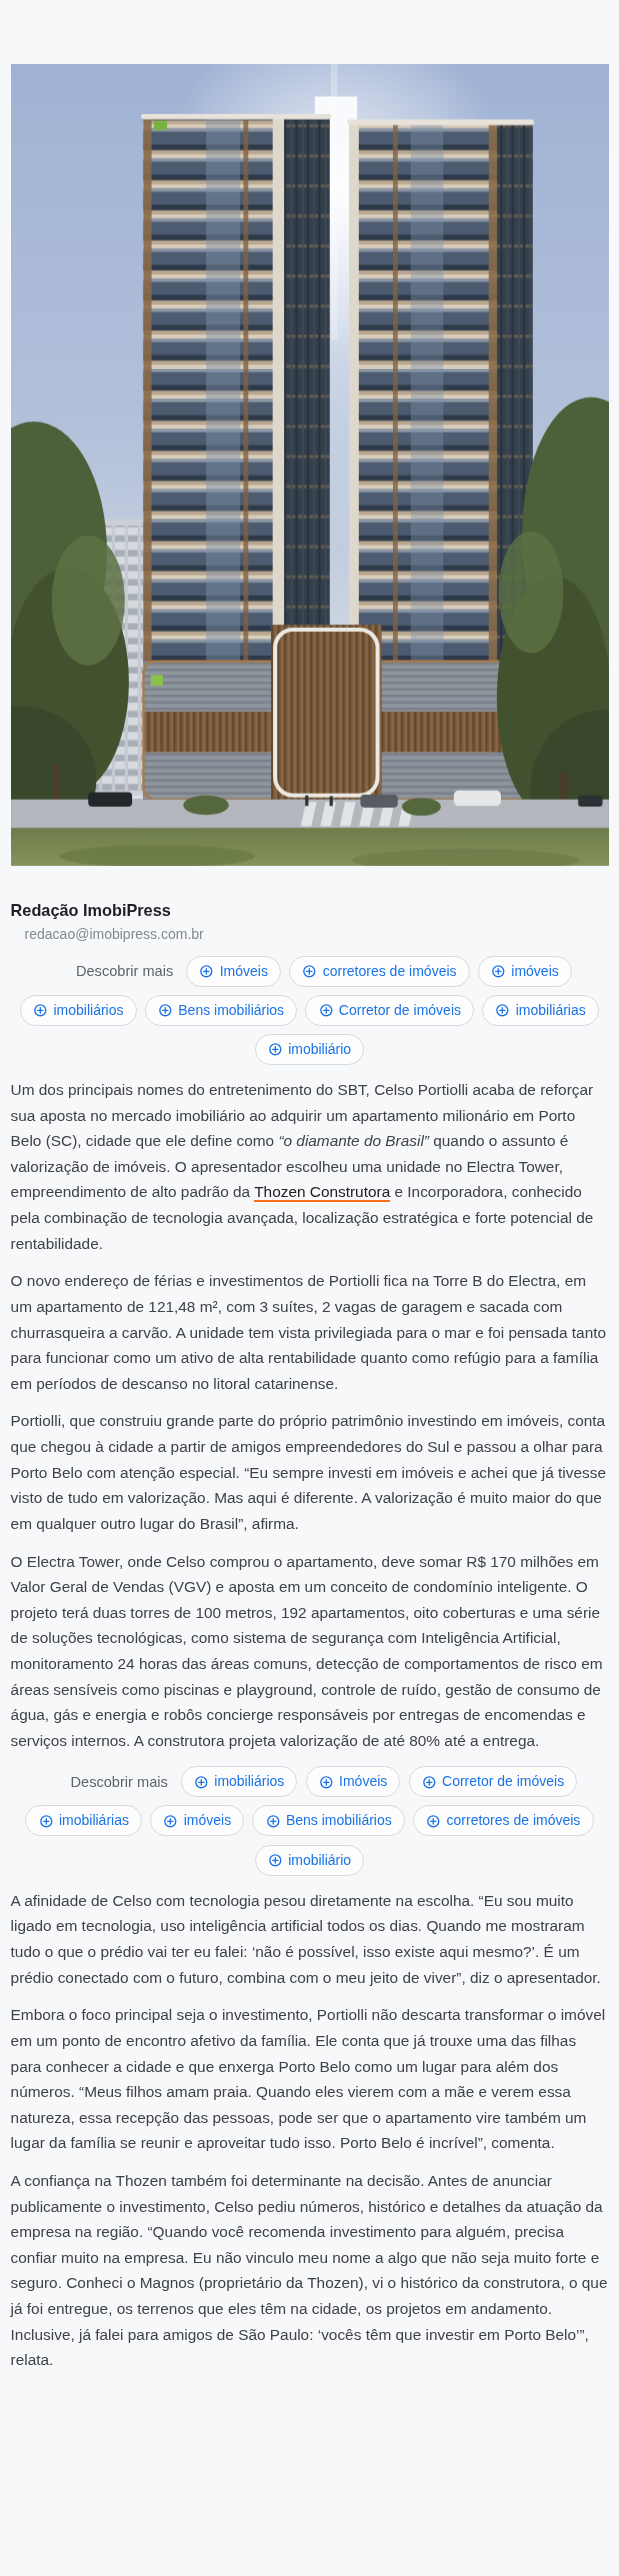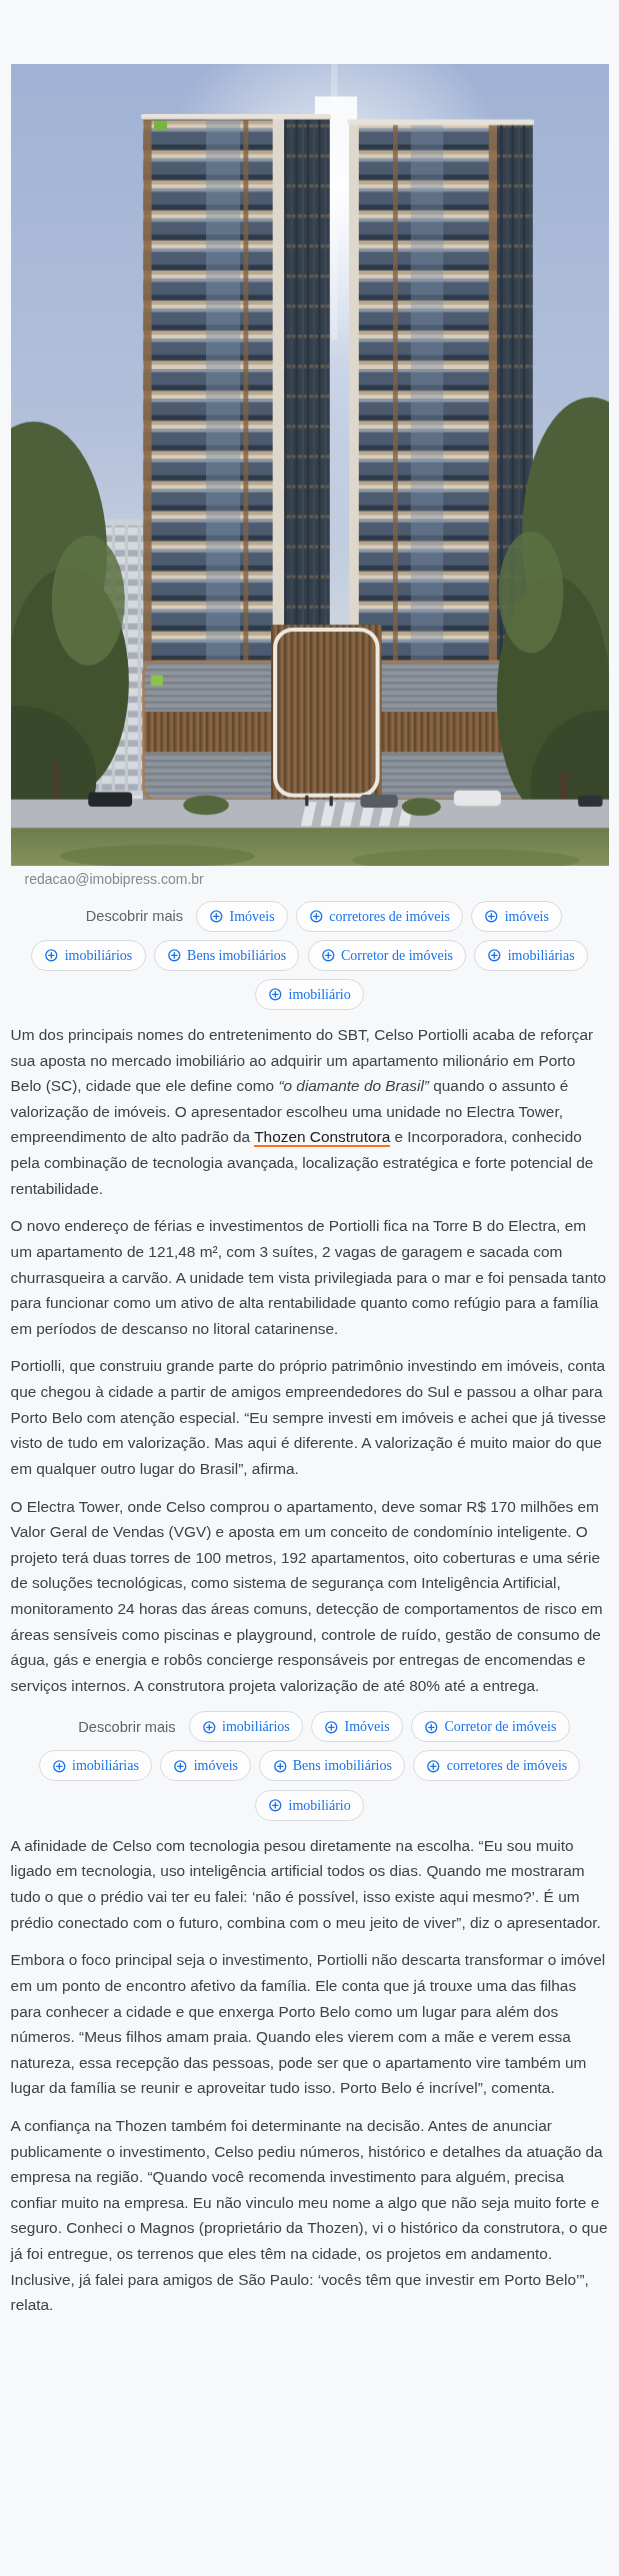--- a/index.html
+++ b/index.html
@@ -201,6 +201,7 @@
     </svg>
   </div>
 
+  <div class="author-name">Redação ImobiPress</div>
   <div class="author-email">redacao@imobipress.com.br</div>
 
   <div>

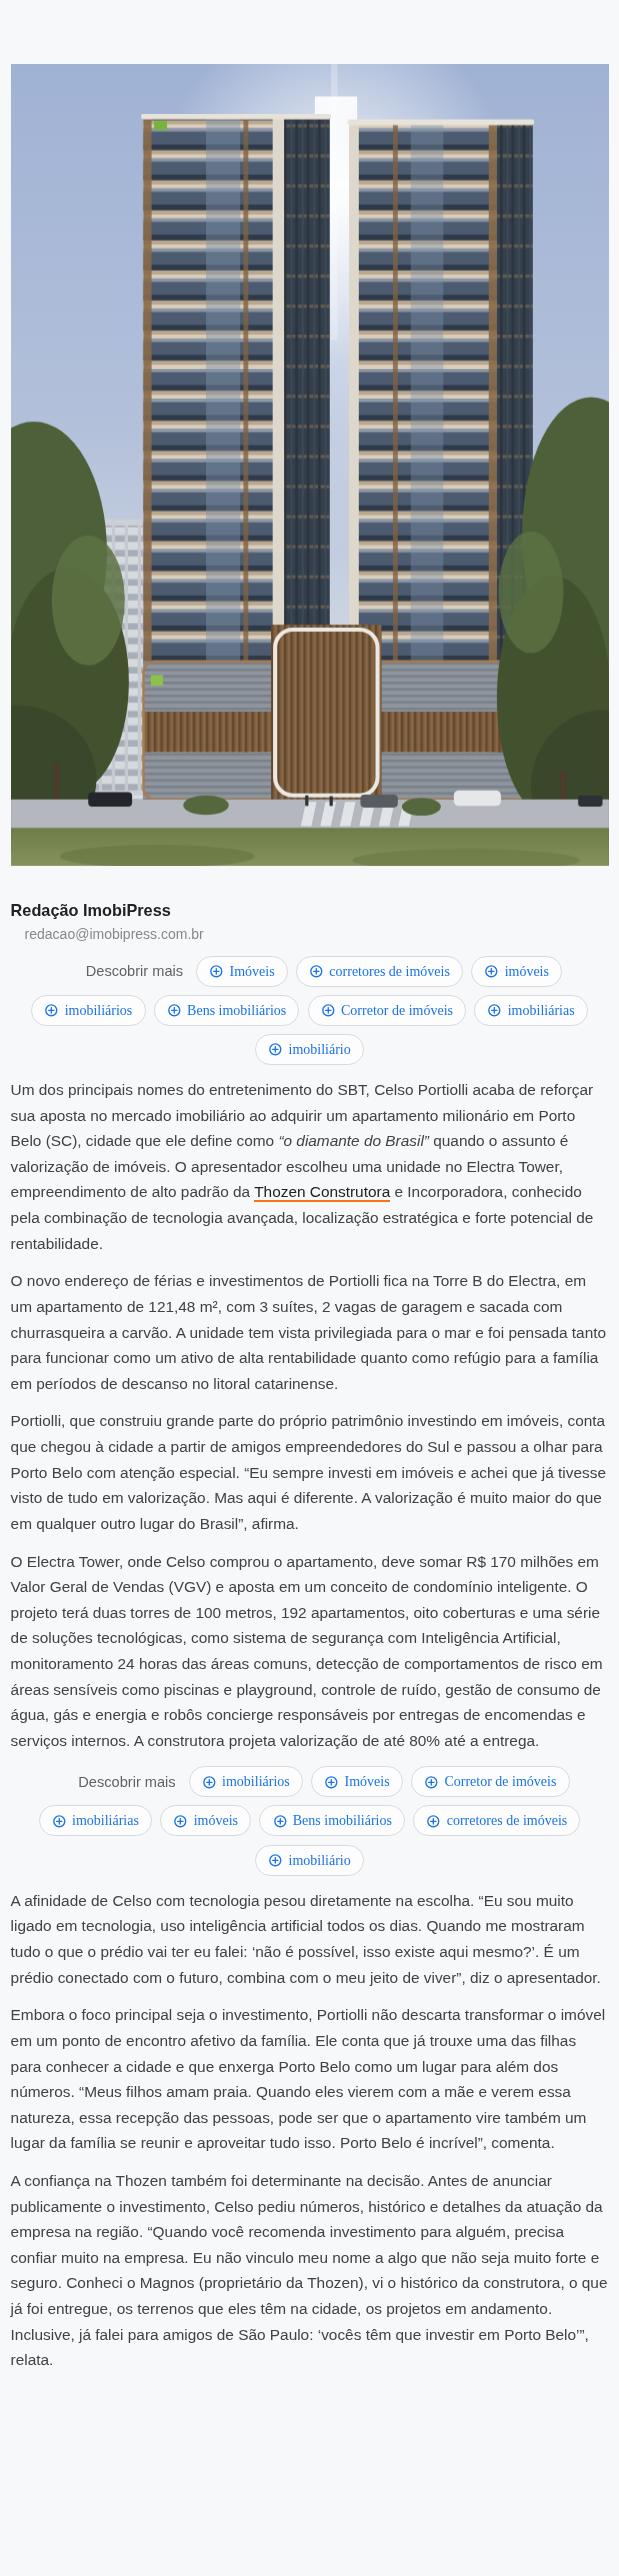--- a/index.html
+++ b/index.html
@@ -25,7 +25,7 @@
   .discover-label{color:#5f6368;font-size:14.6px;padding:0 4.9px;margin-left:24px;}
   .tag-pill{display:inline-flex;align-items:center;gap:5.7px;height:29px;padding:0 12.2px;
             border:0.8px solid #d6dade;border-radius:15.4px;background:#fdfdfe;
-            color:#1a73e8;font-size:14px;text-decoration:none;line-height:29px;white-space:nowrap;font-family:Liberation Serif, serif;}
+            color:#1a73e8;font-size:14px;text-decoration:none;line-height:29px;white-space:nowrap;}
   .tag-ic{width:14.6px;height:14.6px;flex:0 0 14.6px;}
   
   .body-p{font-size:15.4px;line-height:25.6px;margin:12.2px 0;color:#3f4246;}

